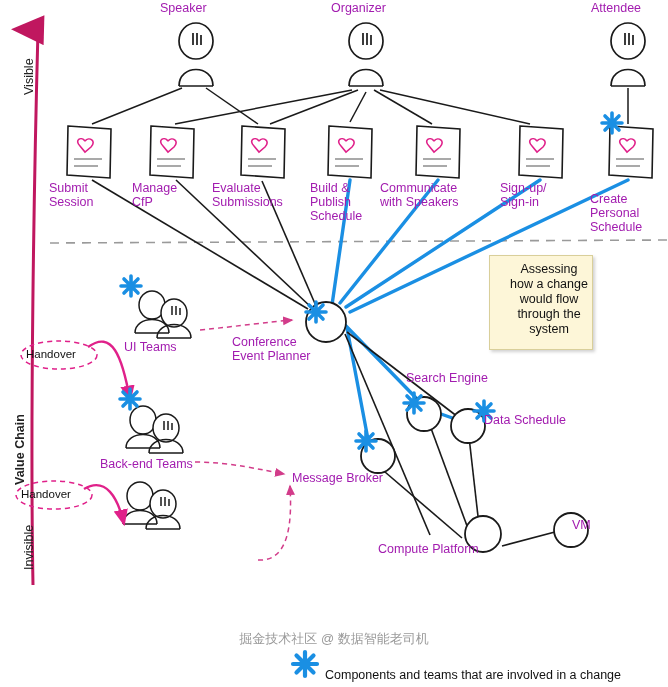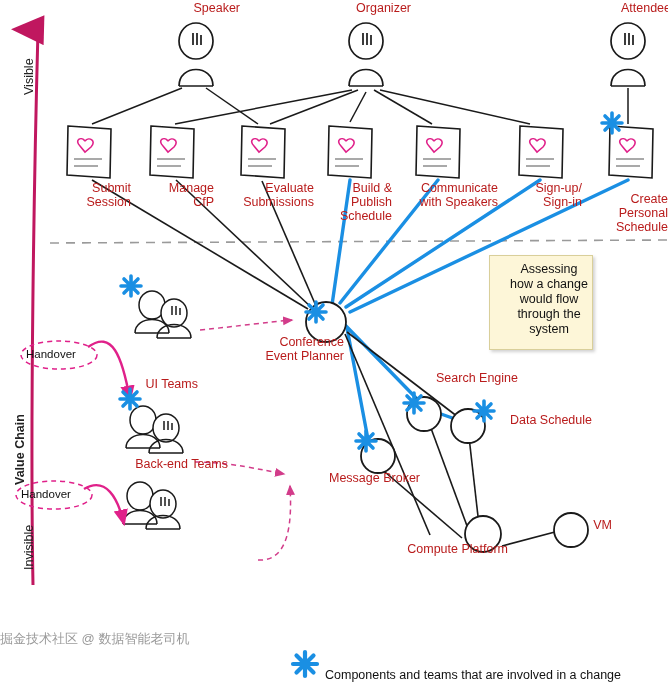--- a/index.html
+++ b/index.html
@@ -13,7 +13,7 @@
   }
   #root{position:absolute;left:0;top:0;width:668px;height:687px;}
   svg#canvas{position:absolute;left:0;top:0;width:668px;height:687px;}
-  .lbl{position:absolute;font-size:12.5px;line-height:14px;text-align:right;color:#b91c1c;}
+  .lbl{position:absolute;font-size:12.5px;line-height:14px;text-align:left;color:#a21caf;}
   .axis-label{
     position:absolute;
     font-size:12.5px;

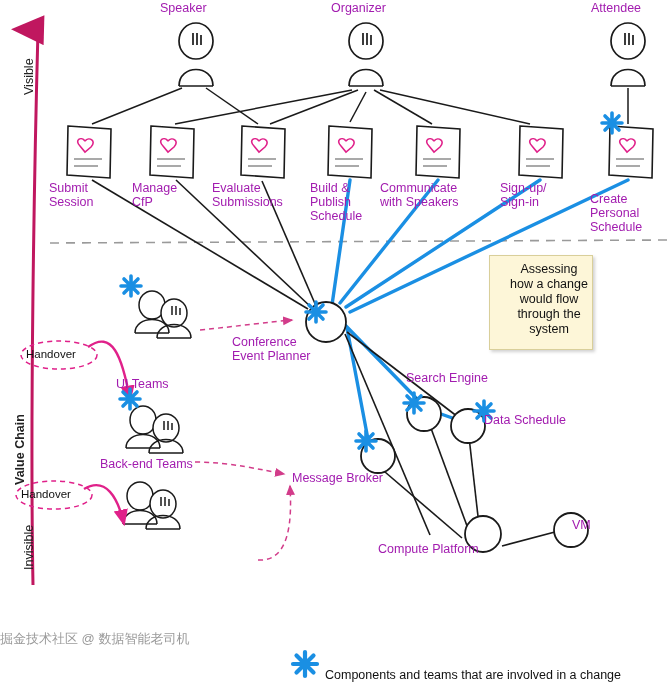--- a/index.html
+++ b/index.html
@@ -293,7 +293,7 @@
     <div>Schedule</div>
   </div>
 
-  <div class="lbl" style="left:116px;top:340px;width:82px;margin-top:37px;">UI Teams</div>
+  <div class="lbl" style="left:124px;top:340px;width:82px;">UI Teams</div>
   <div class="lbl" style="left:100px;top:457px;width:128px;">Back-end Teams</div>
 
   <div class="handover-lbl" style="left:26px;top:348px;">Handover</div>

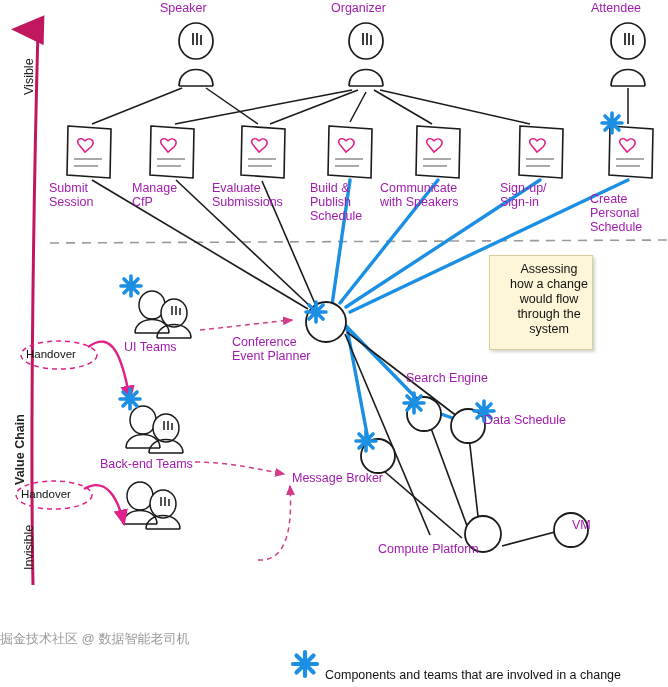--- a/index.html
+++ b/index.html
@@ -45,6 +45,7 @@
   .watermark{
     position:absolute;
     left:0;top:630px;width:668px;
+    text-align:center;
     font-size:13px;
     color:#9a9a9a;
   }

